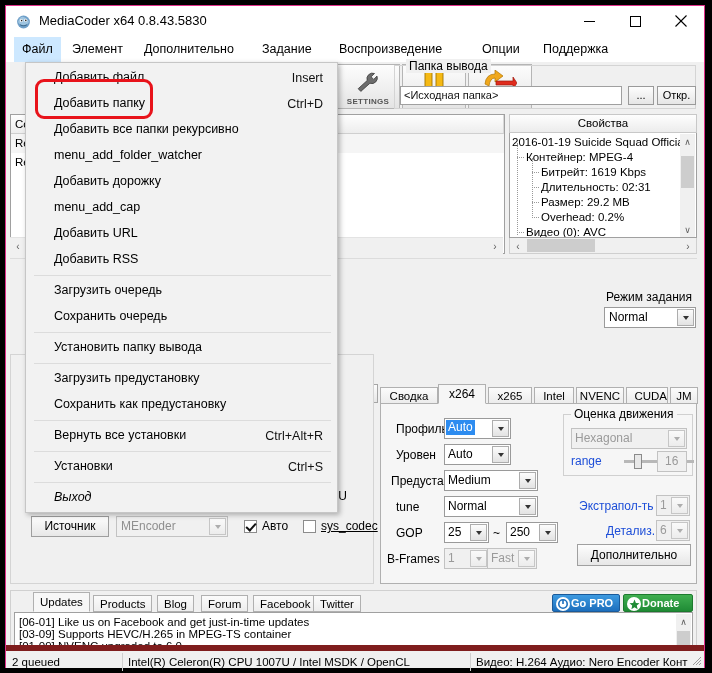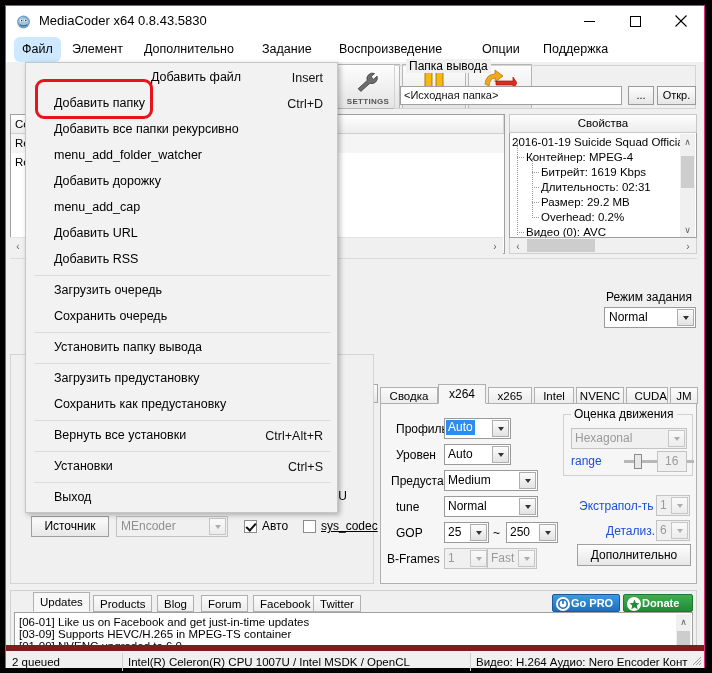--- a/index.html
+++ b/index.html
@@ -42,7 +42,7 @@
     position:absolute;top:0;height:25px;line-height:25px;
     padding:0 8px;font-size:12.5px;white-space:nowrap;cursor:default;
   }
-  .menu-item.open{background:#cde8ff;border-radius:6px;}
+  .menu-item.open{background:#cde8ff;}
   
   #client{
     position:absolute;left:0;top:56px;width:698px;height:606px;

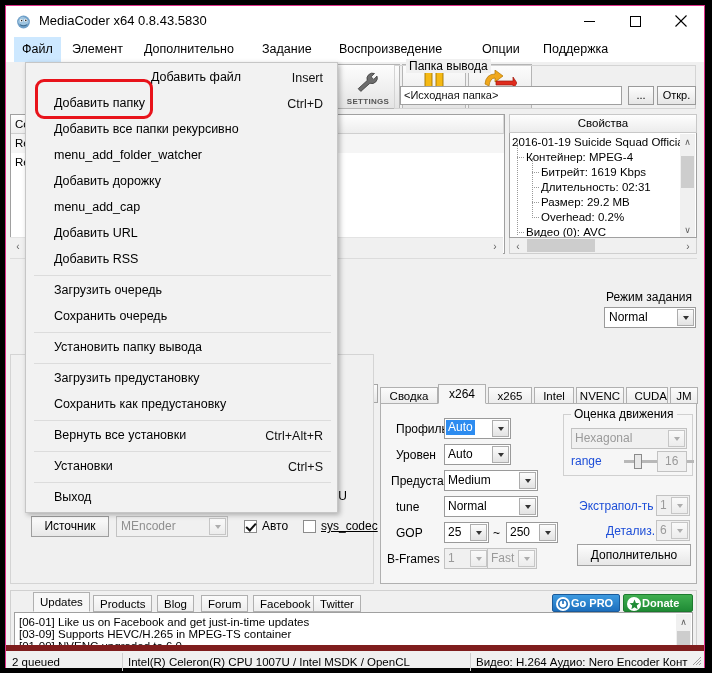--- a/index.html
+++ b/index.html
@@ -637,7 +637,7 @@
   </div>
 
   <div id="dropdown" style="height: 451px;">
-    <div class="dd-item" style="top:2px;text-align:center;">Добавить файл</div>
+    <div class="dd-item" style="top:2px;">Добавить файл</div>
     <div class="dd-accel" style="top:2px;line-height:26px;">Insert</div>
 
     <div class="dd-item" style="top:28px;">Добавить папку</div>

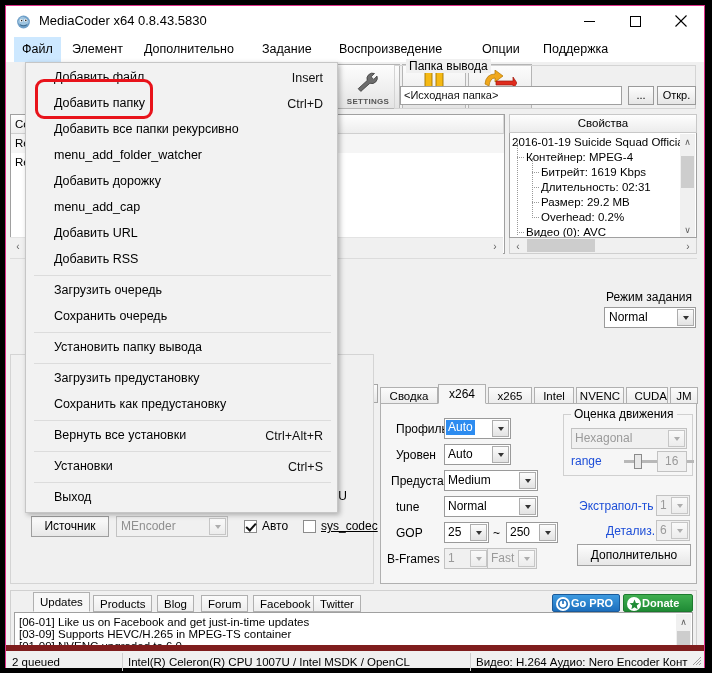--- a/index.html
+++ b/index.html
@@ -670,7 +670,7 @@
     <div class="dd-accel" style="top:391px;line-height:26px;">Ctrl+S</div>
 
     <div class="dd-sep" style="top:419px;"></div>
-    <div class="dd-item" style="top:422px;">Выход</div>
+    <div class="dd-item" style="top:422px;font-style:italic;">Выход</div>
   </div>
 
   <div id="annot"></div>

